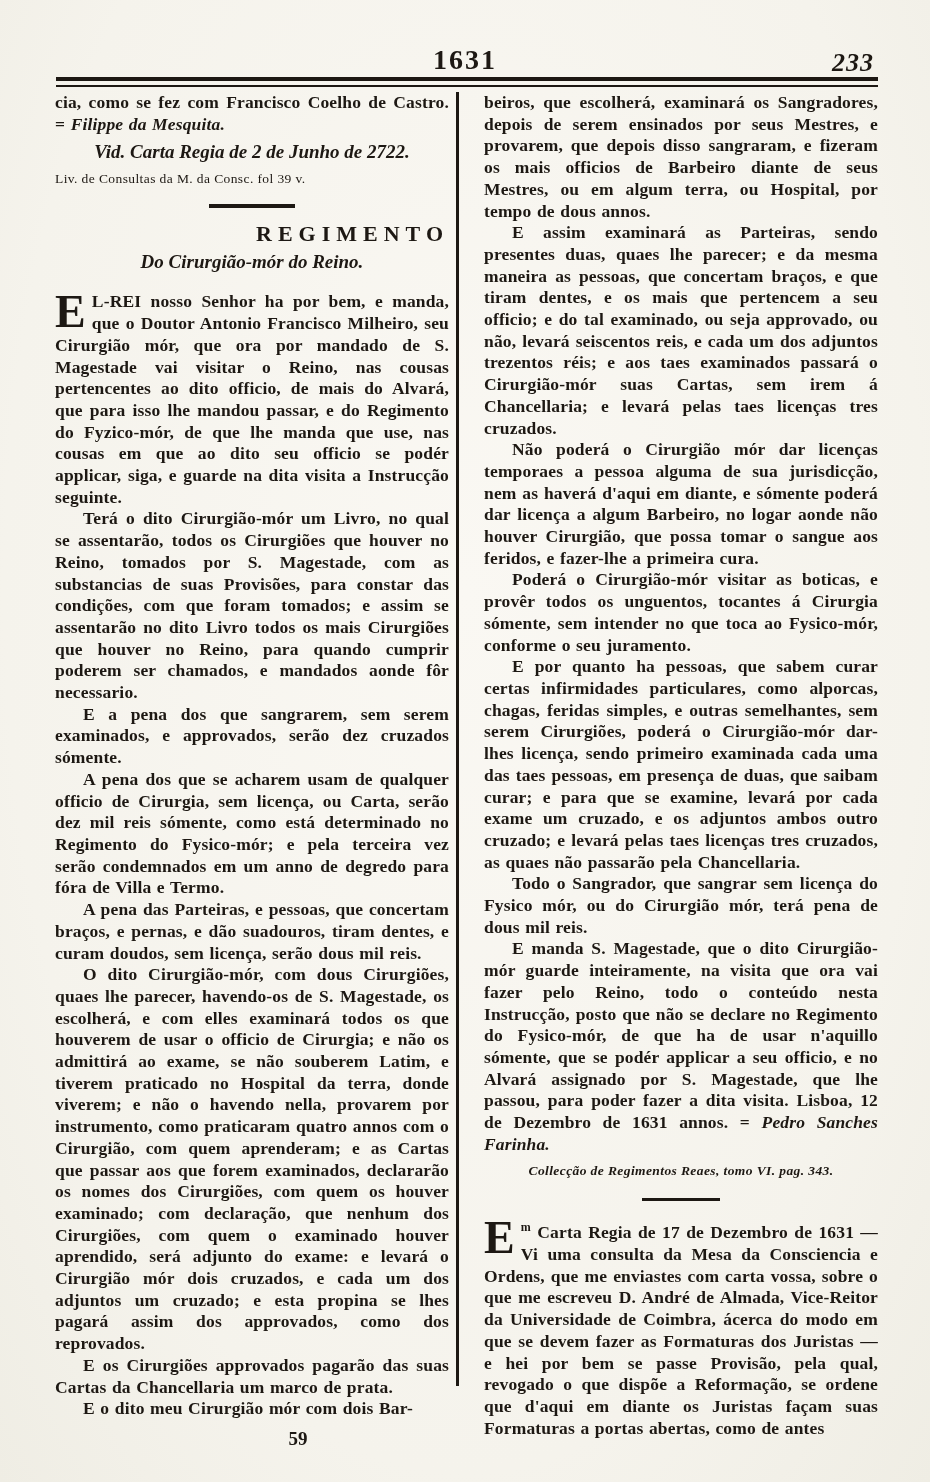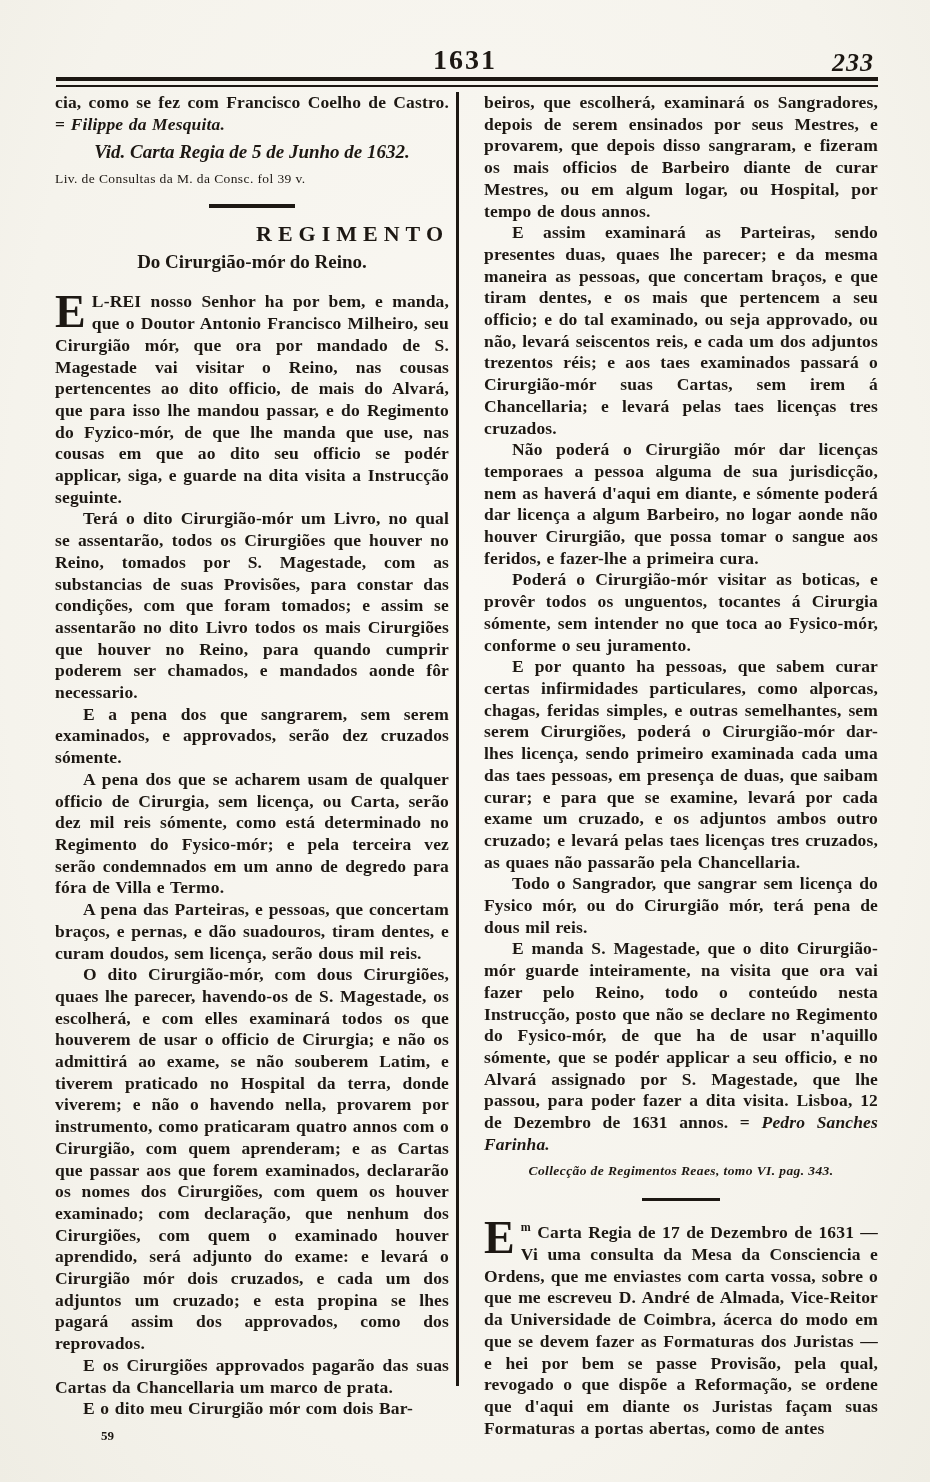--- a/index.html
+++ b/index.html
@@ -135,7 +135,7 @@
     </div>
 
     <div class="col">
-      <p class="body">beiros, que escolherá, examinará os Sangradores, depois de serem ensinados por seus Mestres, e provarem, que depois disso sangraram, e fizeram os mais officios de Barbeiro diante de curar Mestres, ou em algum logar, ou Hospital, por tempo de dous annos.</p>
+      <p class="body">beiros, que escolherá, examinará os Sangradores, depois de serem ensinados por seus Mestres, e provarem, que depois disso sangraram, e fizeram os mais officios de Barbeiro diante de seus Mestres, ou em algum terra, ou Hospital, por tempo de dous annos.</p>
       <p class="body indent">E assim examinará as Parteiras, sendo presentes duas, quaes lhe parecer; e da mesma maneira as pessoas, que concertam braços, e que tiram dentes, e os mais que pertencem a seu officio; e do tal examinado, ou seja approvado, ou não, levará seiscentos reis, e cada um dos adjuntos trezentos réis; e aos taes examinados passará o Cirurgião-mór suas Cartas, sem irem á Chancellaria; e levará pelas taes licenças tres cruzados.</p>
       <p class="body indent">Não poderá o Cirurgião mór dar licenças temporaes a pessoa alguma de sua jurisdicção, nem as haverá d'aqui em diante, e sómente poderá dar licença a algum Barbeiro, no logar aonde não houver Cirurgião, que possa tomar o sangue aos feridos, e fazer-lhe a primeira cura.</p>
       <p class="body indent">Poderá o Cirurgião-mór visitar as boticas, e provêr todos os unguentos, tocantes á Cirurgia sómente, sem intender no que toca ao Fysico-mór, conforme o seu juramento.</p>

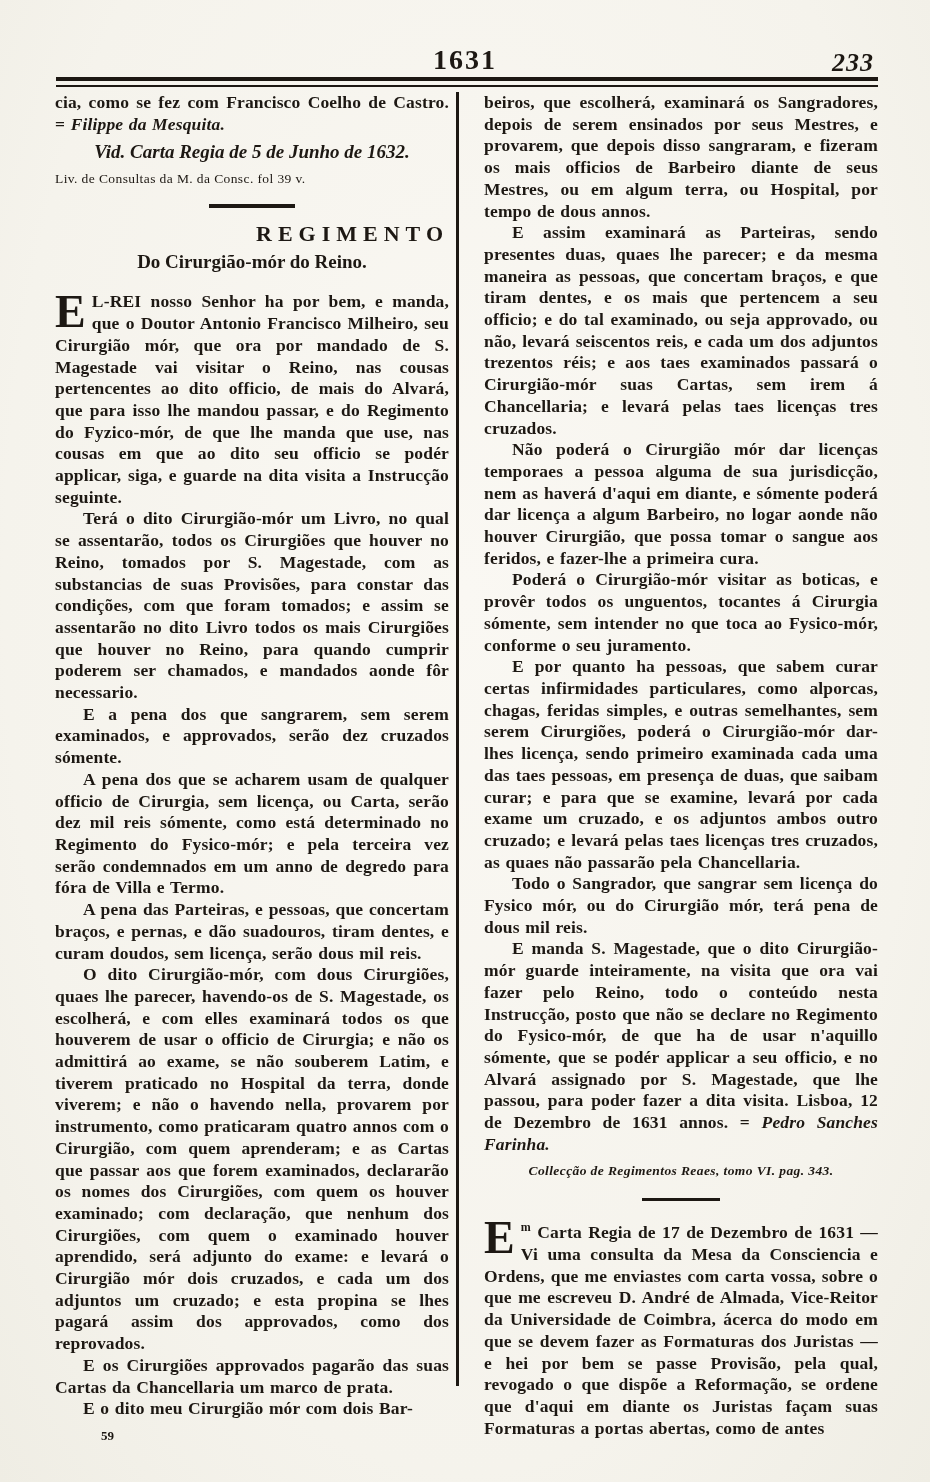--- a/index.html
+++ b/index.html
@@ -114,7 +114,7 @@
     <div class="col">
       <p class="body"><span>cia, como se fez com Francisco Coelho de Castro. = </span><em>Filippe da Mesquita.</em></p>
 
-      <p class="vid-line">Vid. Carta Regia de 5 de Junho de 1632.</p>
+      <p class="vid-line">Vid. Carta Regia de 2 de Junho de 2722.</p>
       <p class="source-line">Liv. de Consultas da M. da Consc. fol 39 v.</p>
 
       <div class="section-rule"></div>

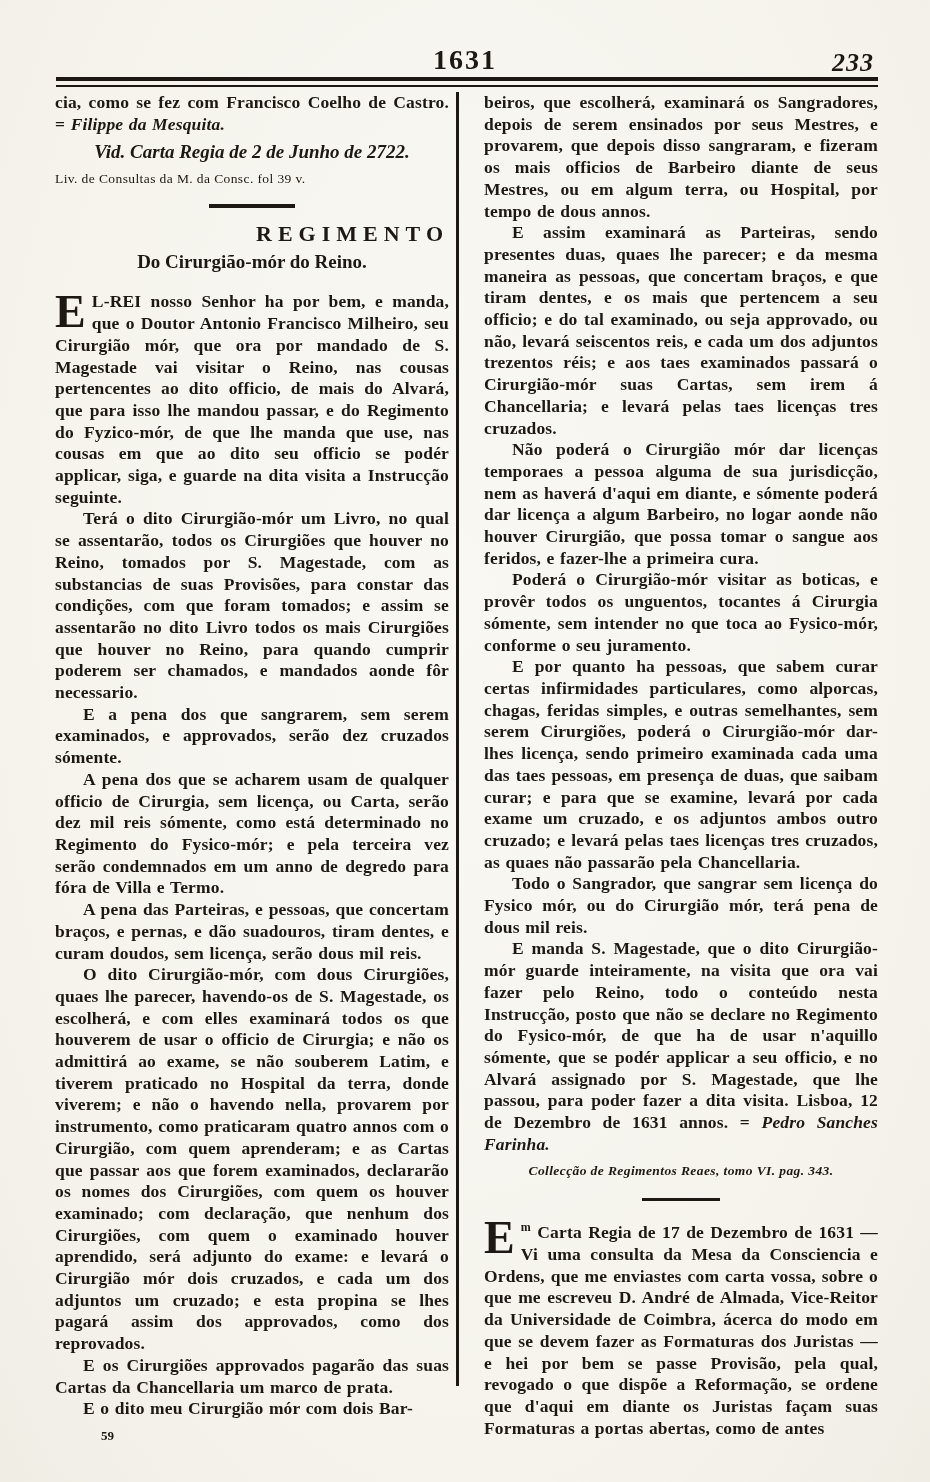--- a/index.html
+++ b/index.html
@@ -74,7 +74,7 @@
   .regimento-sub {
     margin:3px 0 17px; text-align:center;
     font-size:19px; line-height:24px;
-    font-weight:700; 
+    font-weight:700; font-style:italic;
   }
   .dropcap {
     float:left;

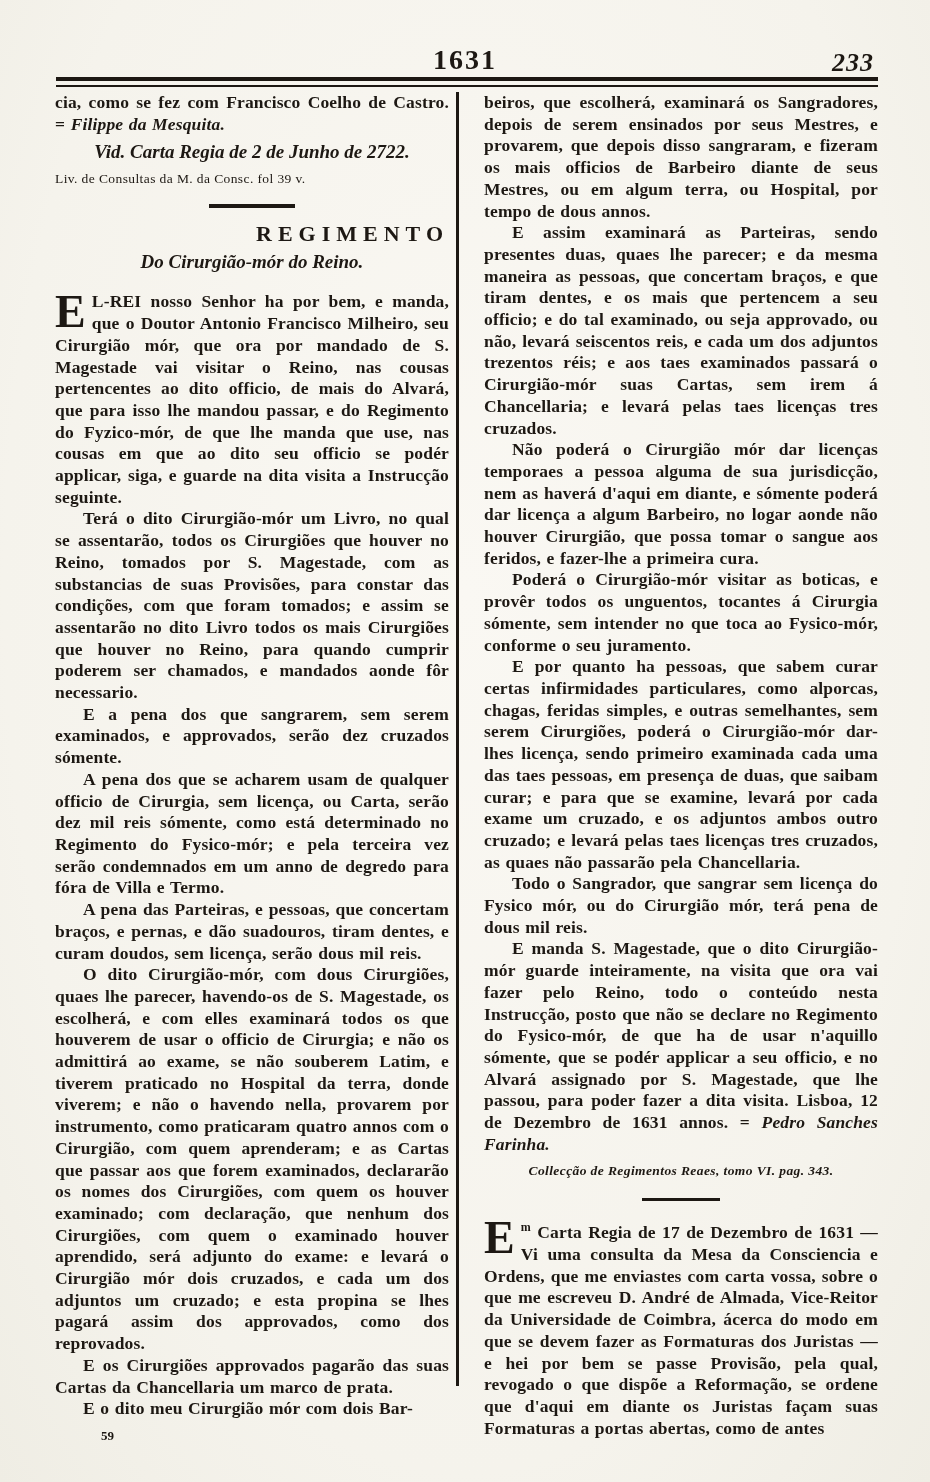--- a/index.html
+++ b/index.html
@@ -95,7 +95,8 @@
   }
   .sig-mark {
     margin:8px 0 0;
-    font-size:13px; font-weight:700;
+    text-align:center;
+    font-size:19px; font-weight:700;
     transform:translateX(46px);
   }
 </style>

